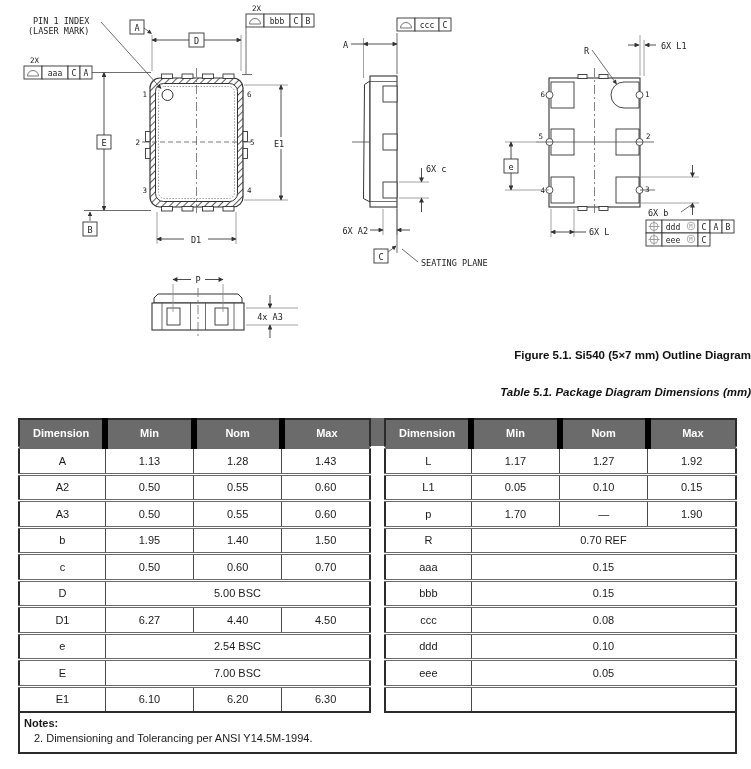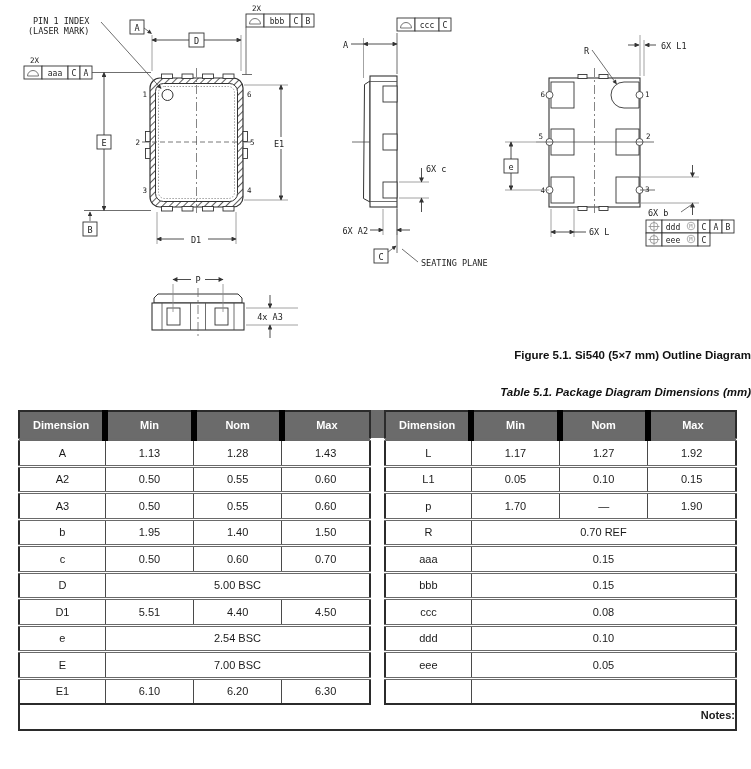--- a/index.html
+++ b/index.html
@@ -21,7 +21,7 @@
   .caption{text-align:right;font-weight:bold;font-size:11.5px;color:#111;}
   #figcap{margin-top:4px;}
   #tabcap{margin-top:25px;font-style:italic;}
-  .tables{display:flex;margin:12px 14px 0 18px;width:719px;}
+  .tables{display:flex;margin:20px 14px 0 18px;width:719px;}
   .gap{width:13px;}
   .gap::before{content:"";display:block;height:28px;background:#6b6b6b;}
   table{border-collapse:collapse;table-layout:fixed;flex:1;border:2px solid #2b2b2b;font-size:11px;}

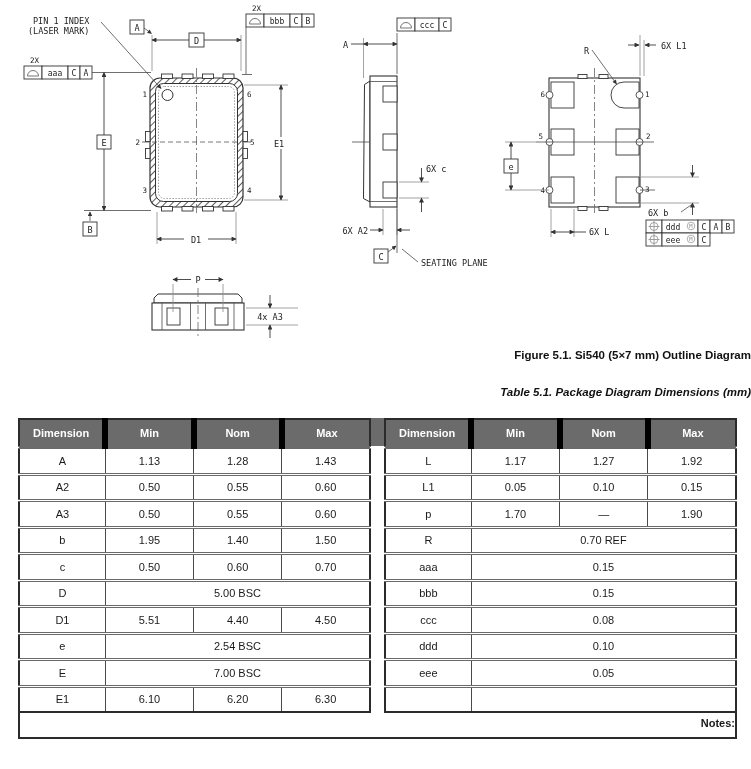--- a/index.html
+++ b/index.html
@@ -397,7 +397,7 @@
         </tr>
       <tr>
           <td>D1</td>
-          <td>5.51</td>
+          <td>6.27</td>
           <td>4.40</td>
           <td>4.50</td>
         </tr>

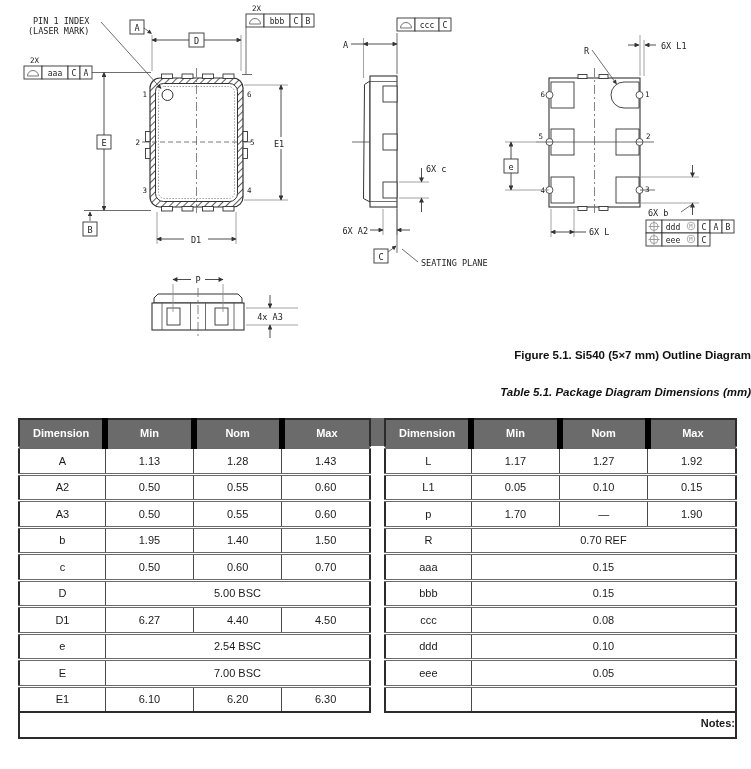--- a/index.html
+++ b/index.html
@@ -29,7 +29,7 @@
   td{height:21.5px;text-align:center;border-left:1px solid #4a4a4a;border-top:3px double #6a6a6a;background:#fff;}
   th:first-child,td:first-child{border-left:none;}
   col.c1{width:24.6%;} col.cx{width:25.13%;}
-  .notes{margin:0 14px 0 18px;width:715px;border:2px solid #2b2b2b;border-top:none;padding:4px 0 8px 0;font-size:11px;text-align:right;}
+  .notes{margin:0 14px 0 18px;width:715px;border:2px solid #2b2b2b;border-top:none;padding:4px 0 8px 0;font-size:11px;}
   .notes-title{font-weight:bold;padding-left:4px;}
   .note-item{padding-left:14px;margin-top:3px;}
 </style>

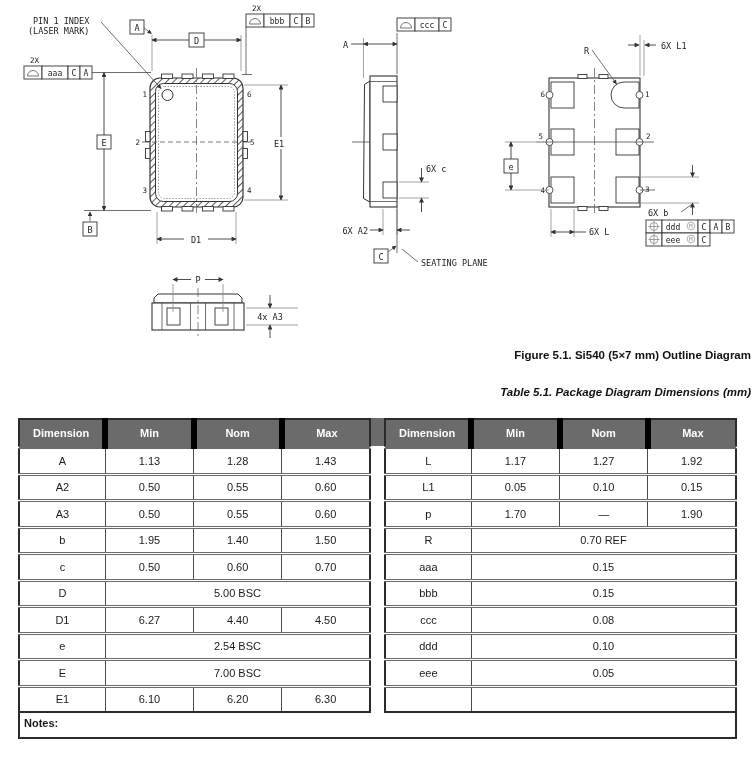--- a/index.html
+++ b/index.html
@@ -488,6 +488,7 @@
 
 <div class="notes">
   <div class="notes-title">Notes:</div>
+  <div class="note-item">2. Dimensioning and Tolerancing per ANSI Y14.5M-1994.</div>
 </div>
 
 </body></html>

